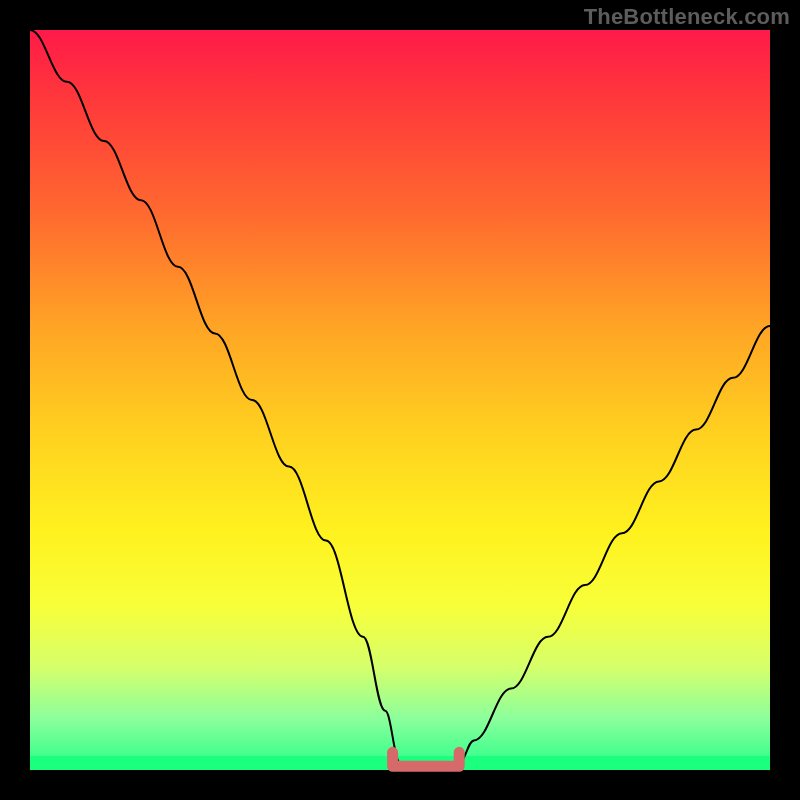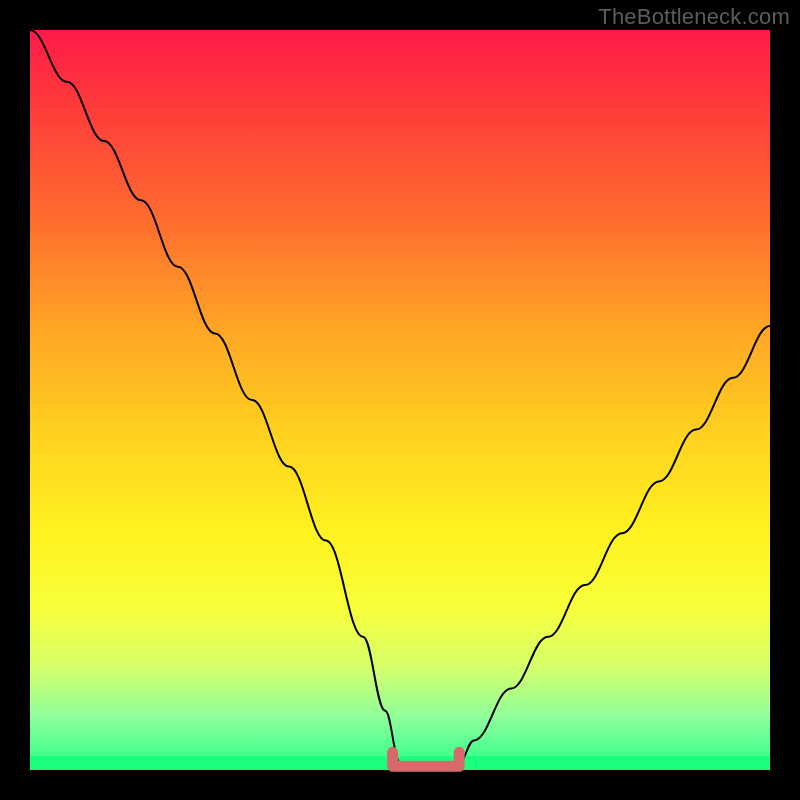--- a/index.html
+++ b/index.html
@@ -23,7 +23,7 @@
     right: 10px;
     color: #5c5c5c;
     font-size: 22px;
-    font-weight: 400;
+    font-weight: 700;
     letter-spacing: 0.2px;
     z-index: 50;
   }

